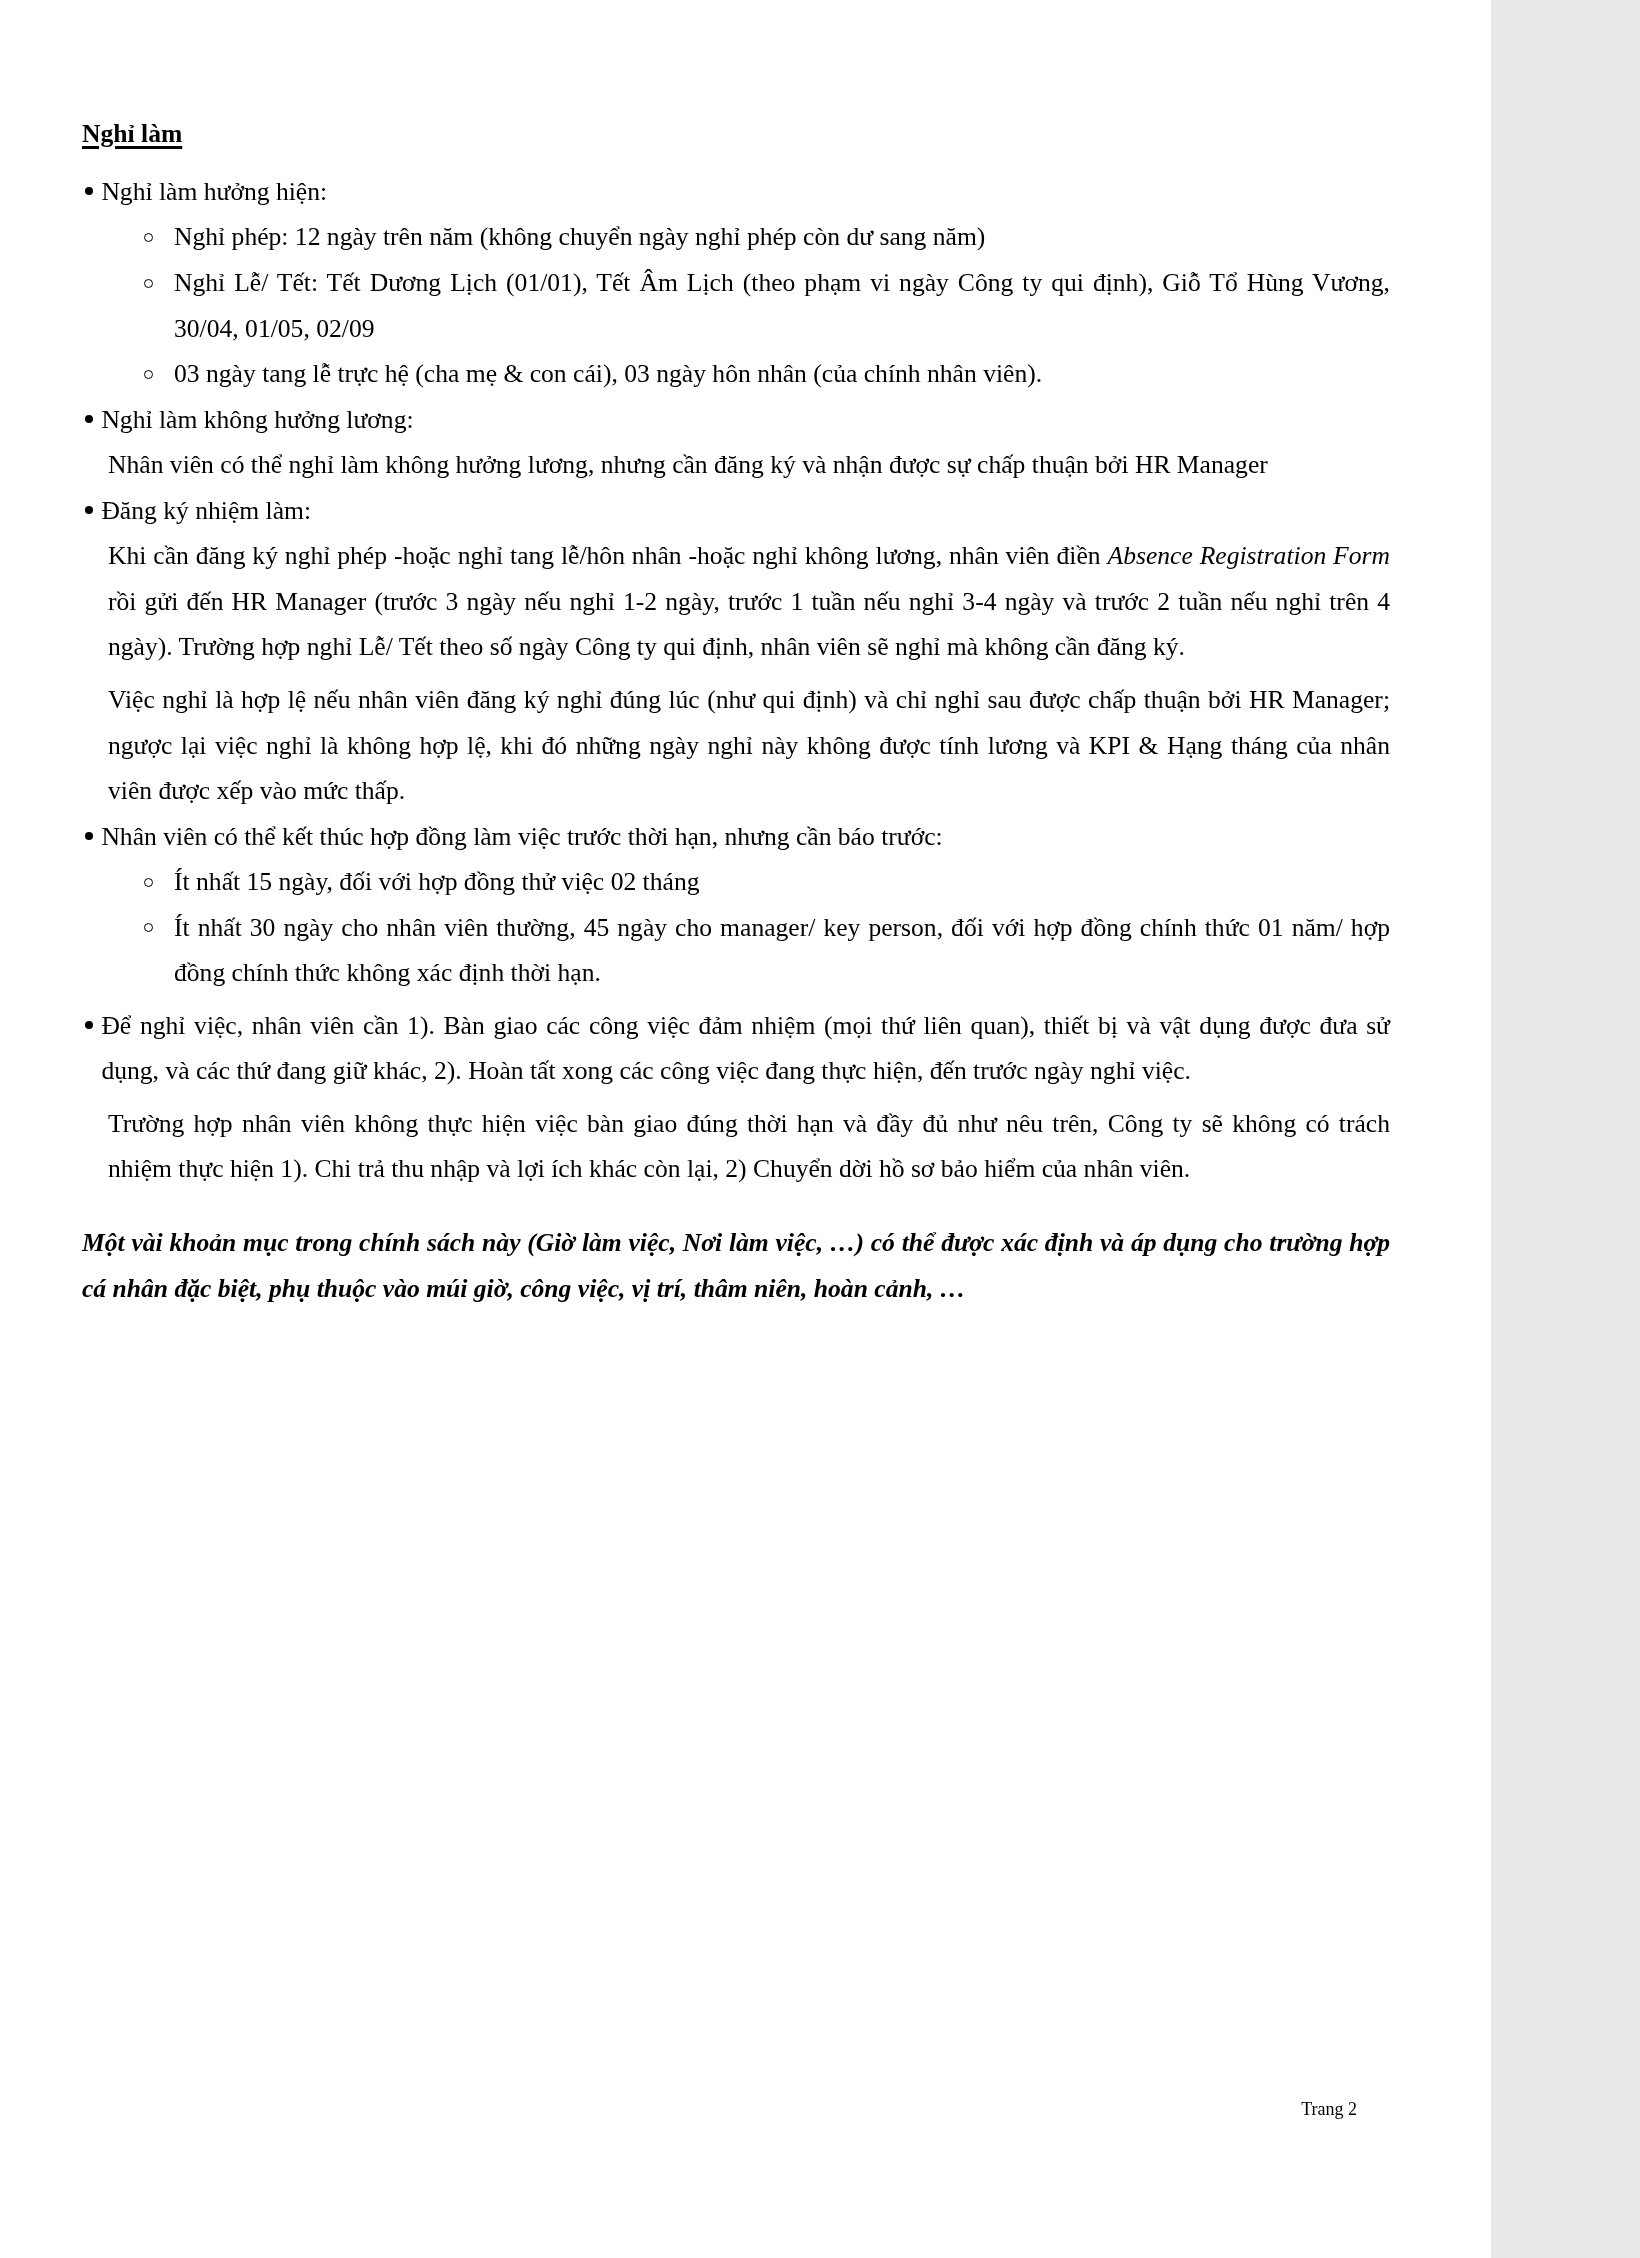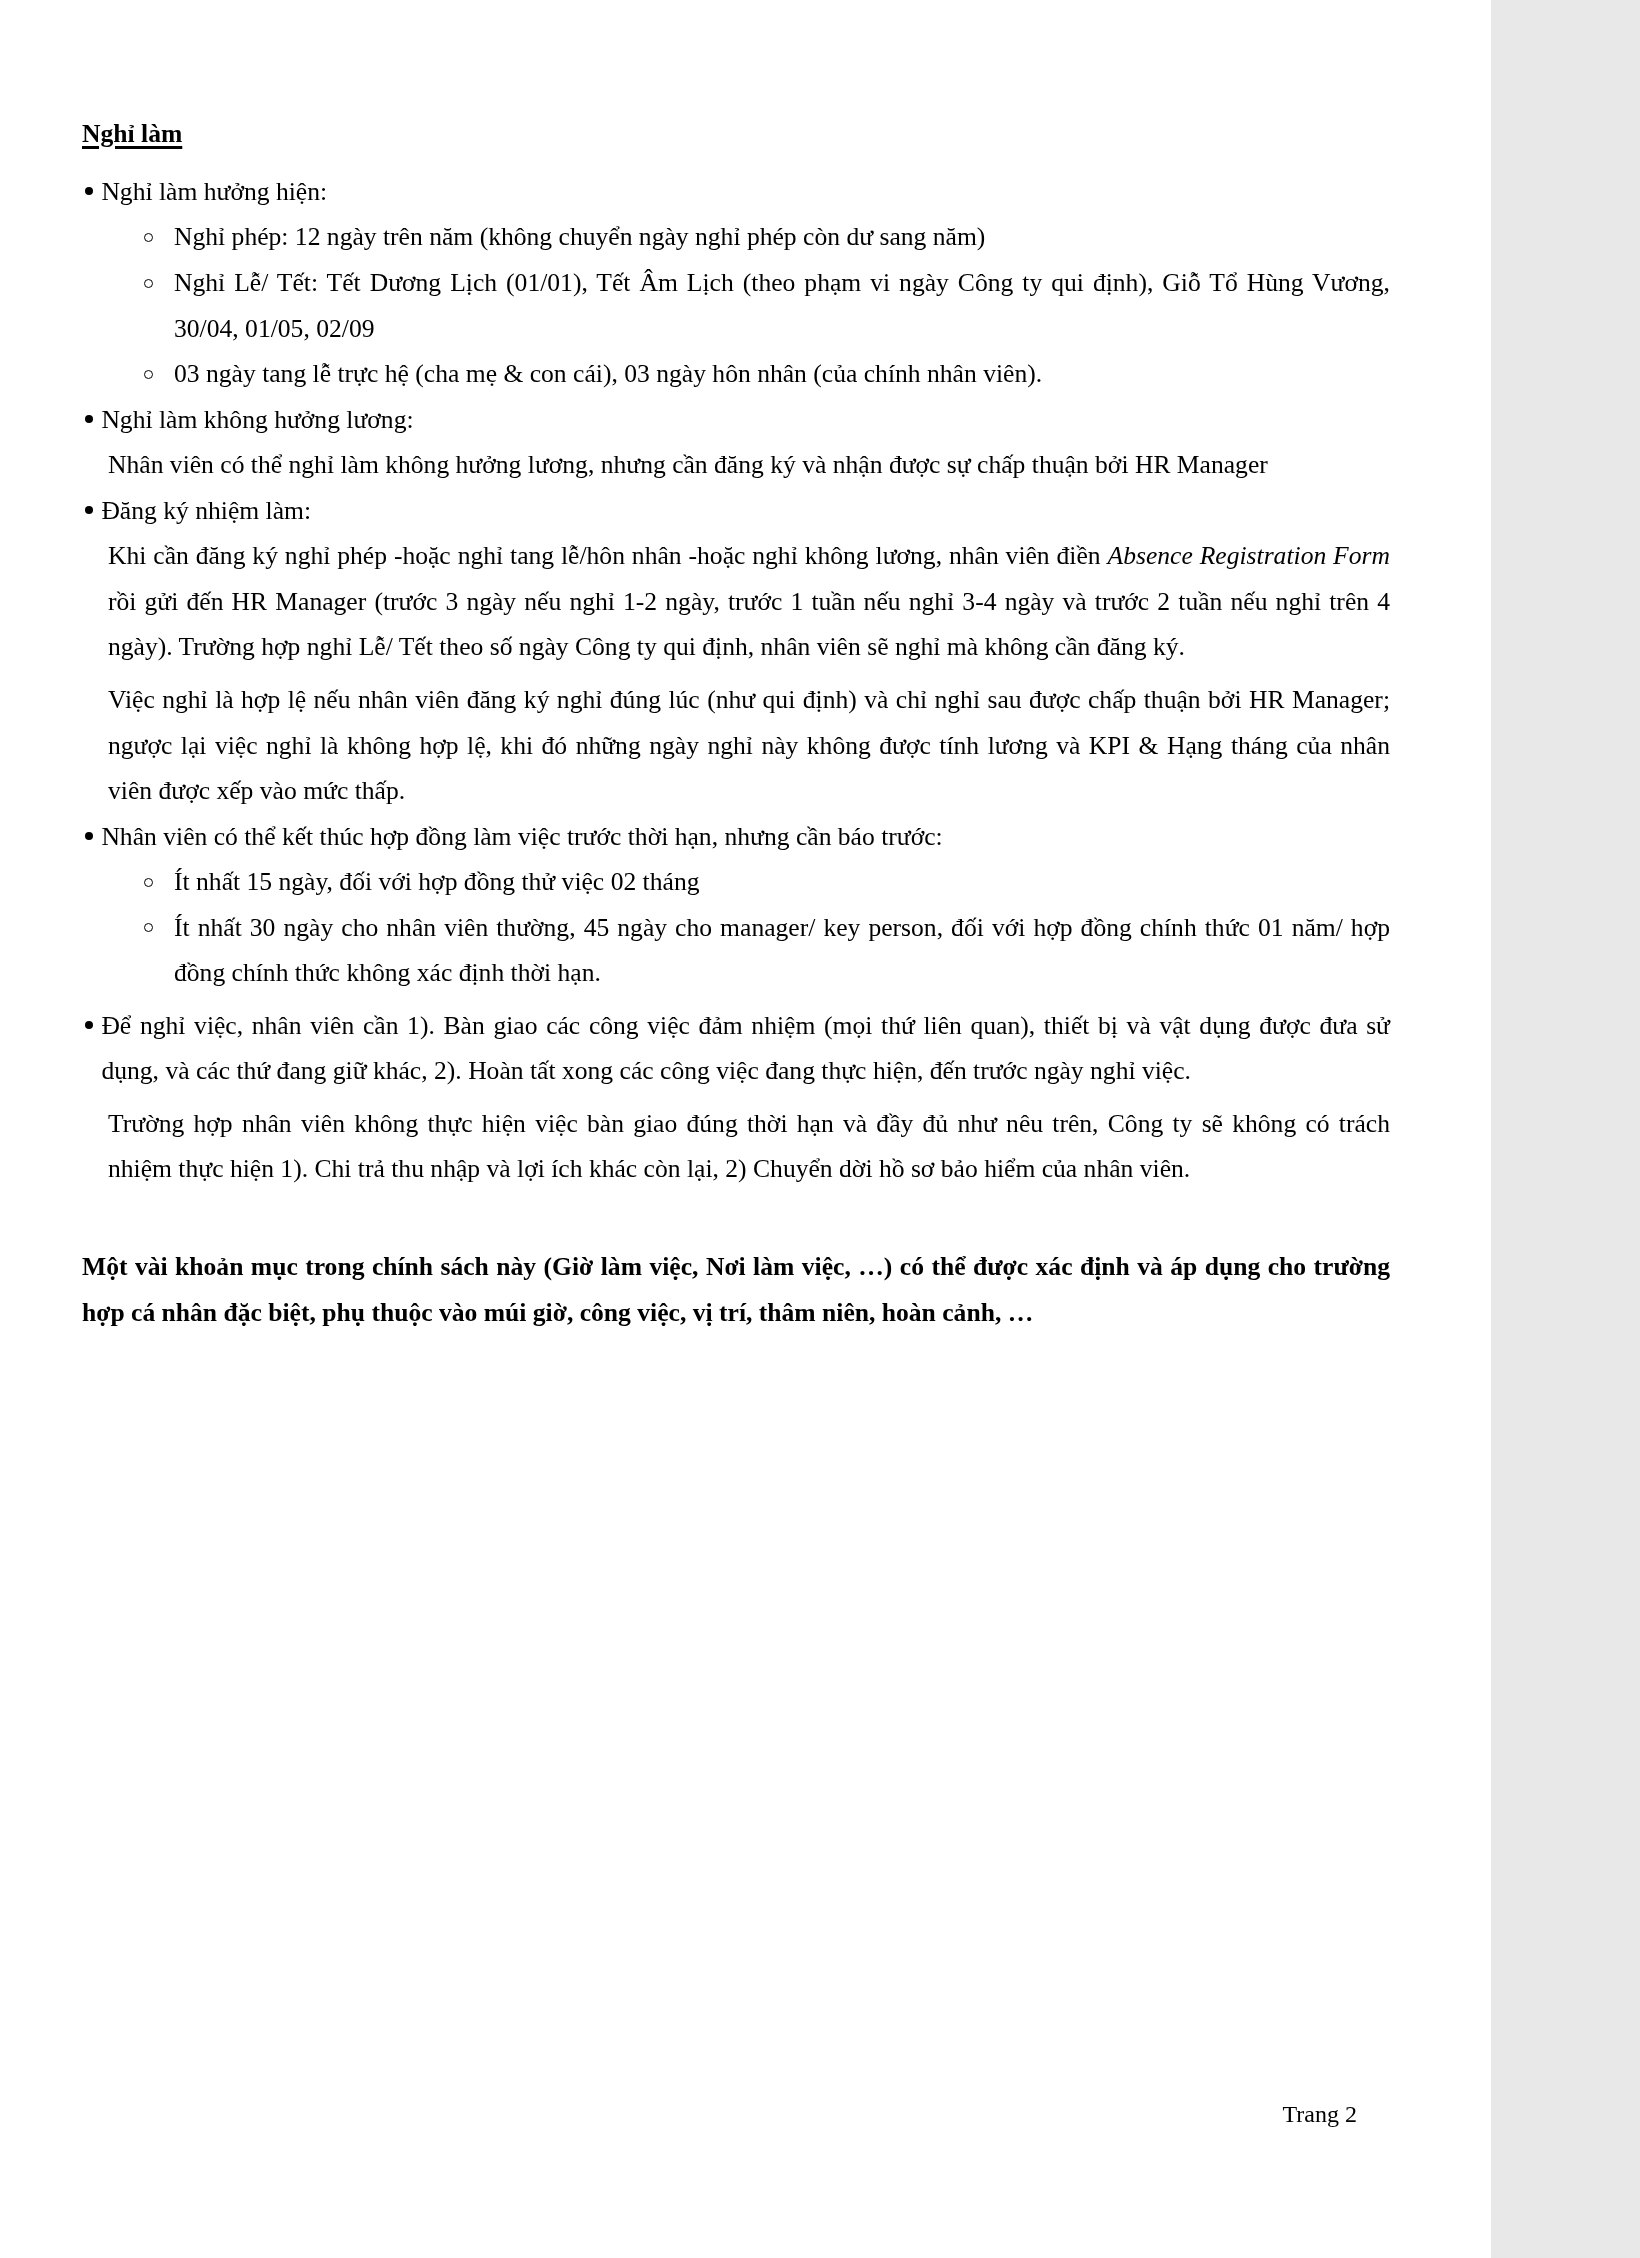--- a/index.html
+++ b/index.html
@@ -67,8 +67,9 @@
   .italic { font-style: italic; }
   .gap-sm { margin-top: 7px; }
   .closing {
-    margin-top: 52px;
+    margin-top: 28px;
     font-weight: bold;
+    font-style: italic;
     text-align: justify;
   }
   .footer {

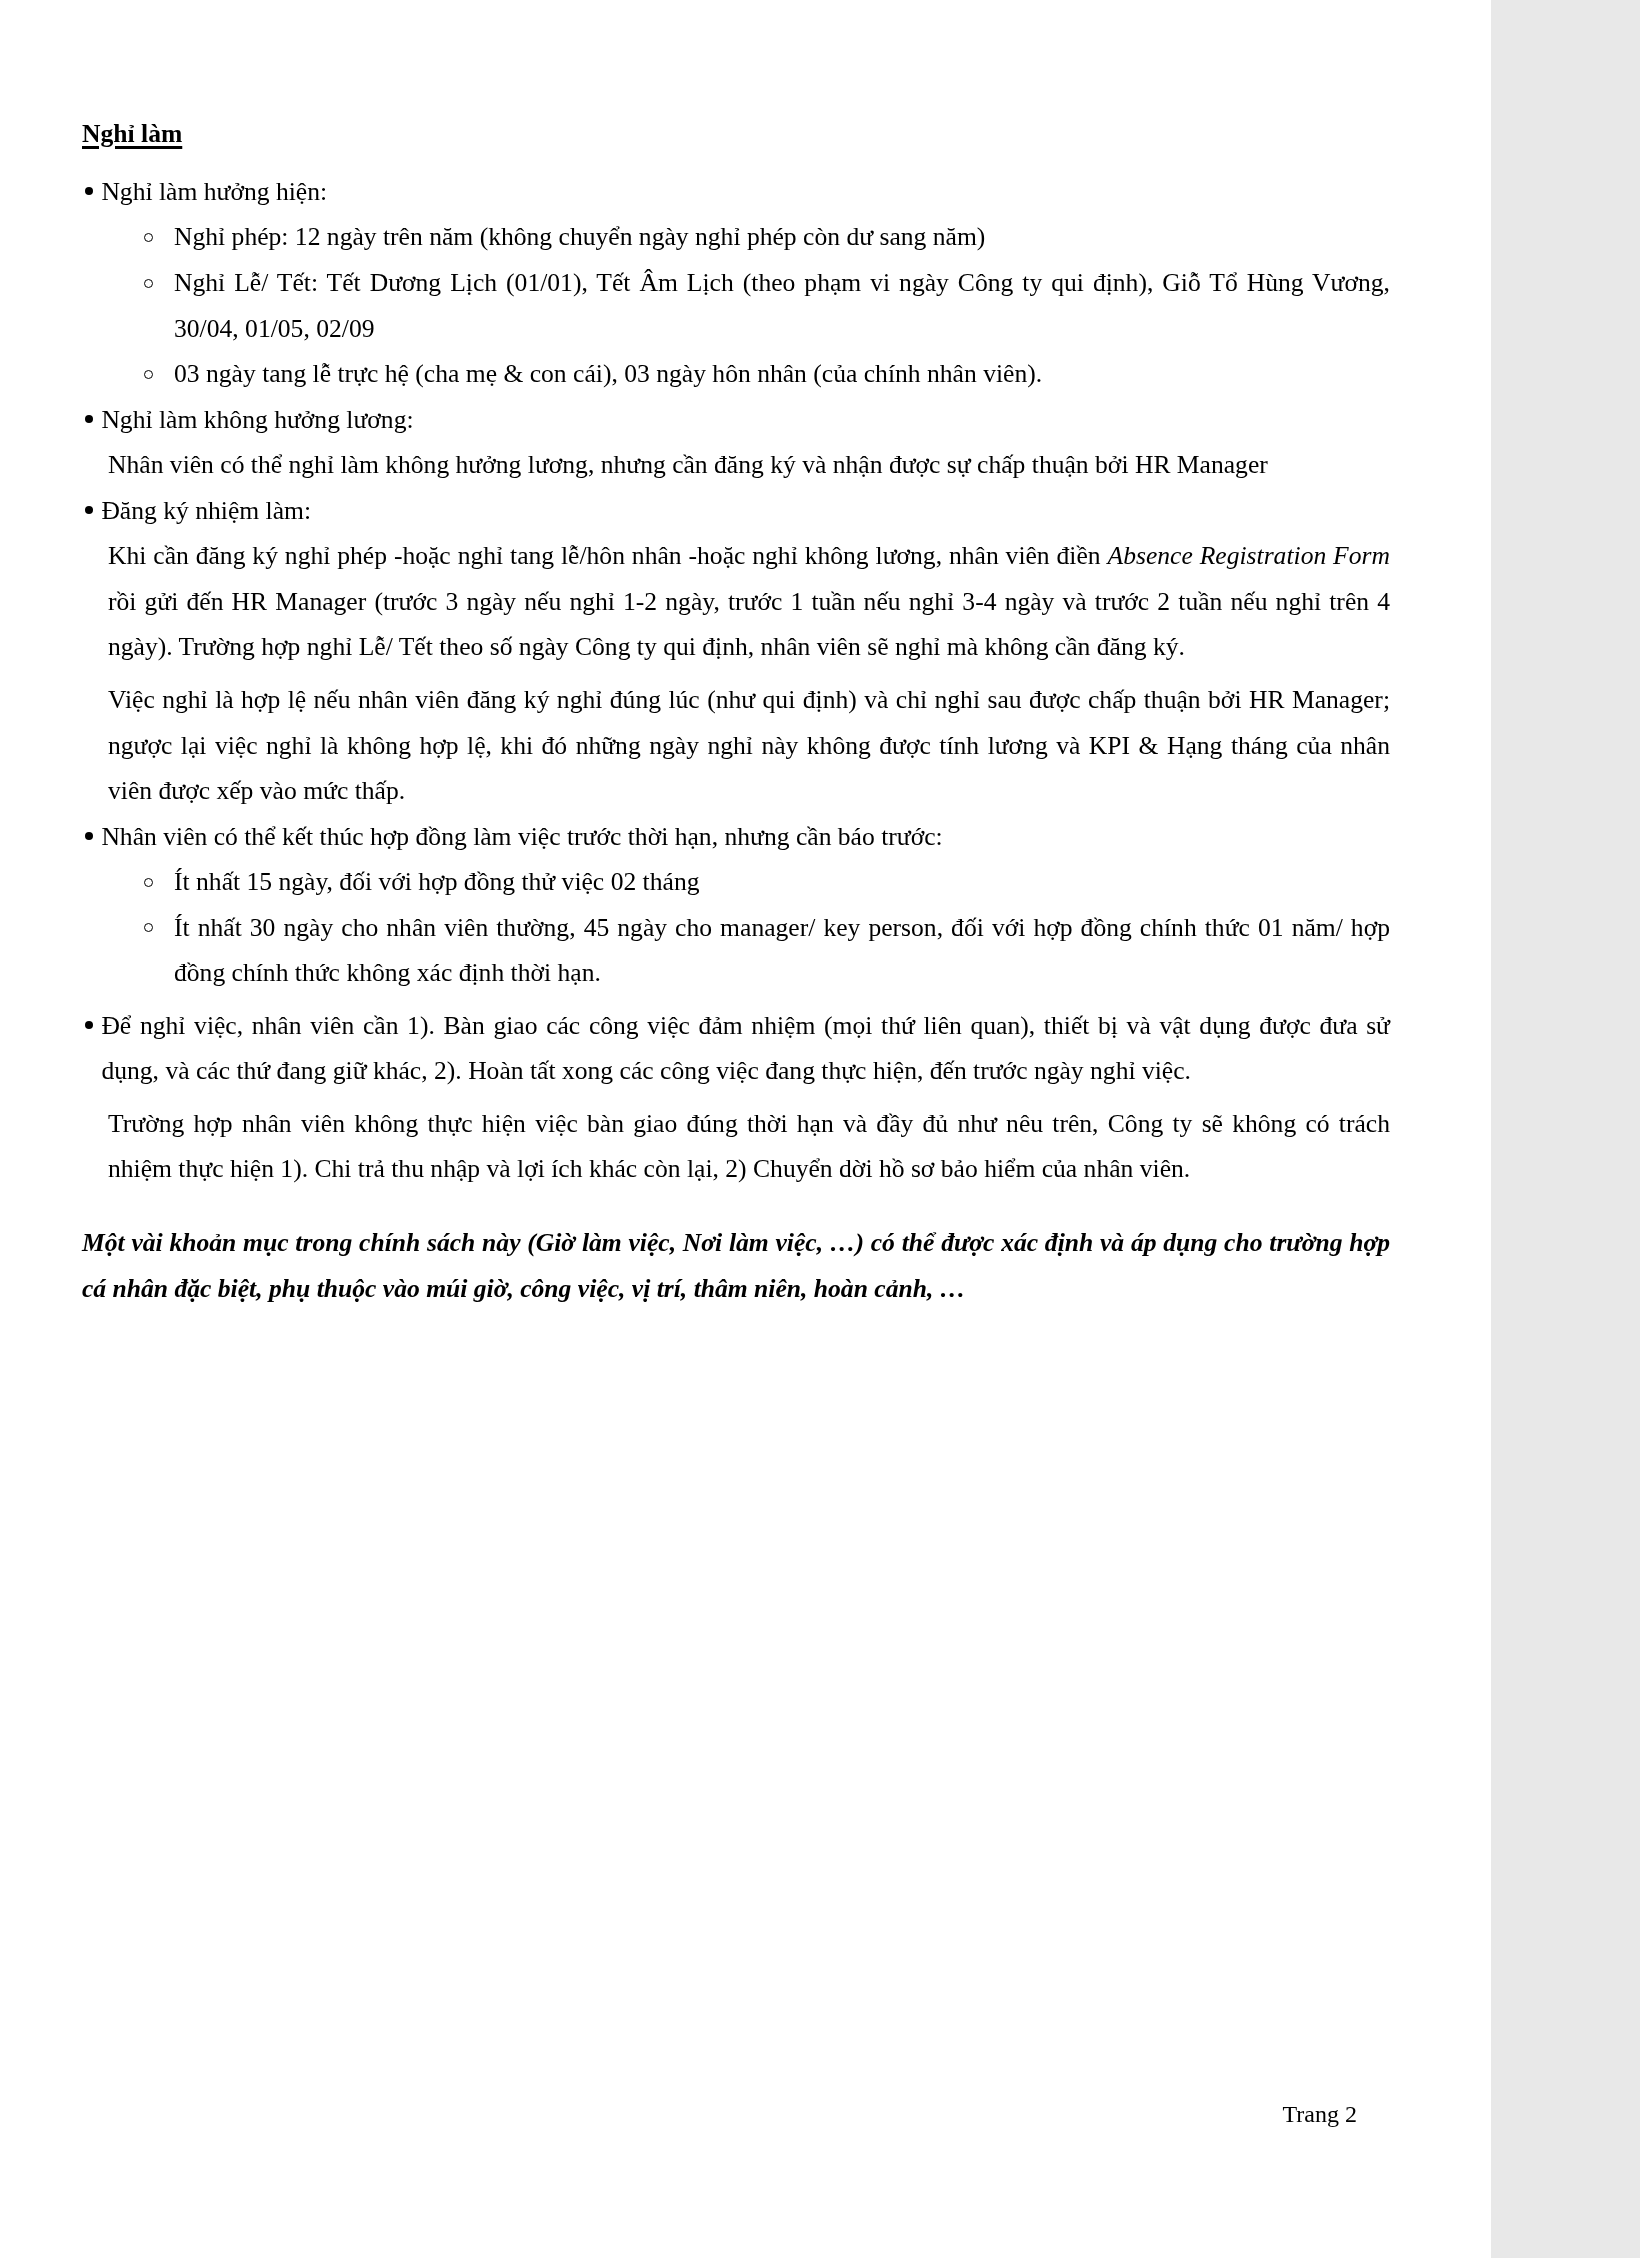--- a/index.html
+++ b/index.html
@@ -76,7 +76,7 @@
     position: absolute;
     top: 2093px;
     right: 134px;
-    font-size: 24px;
+    font-size: 18px;
   }
 </style>
 </head>

